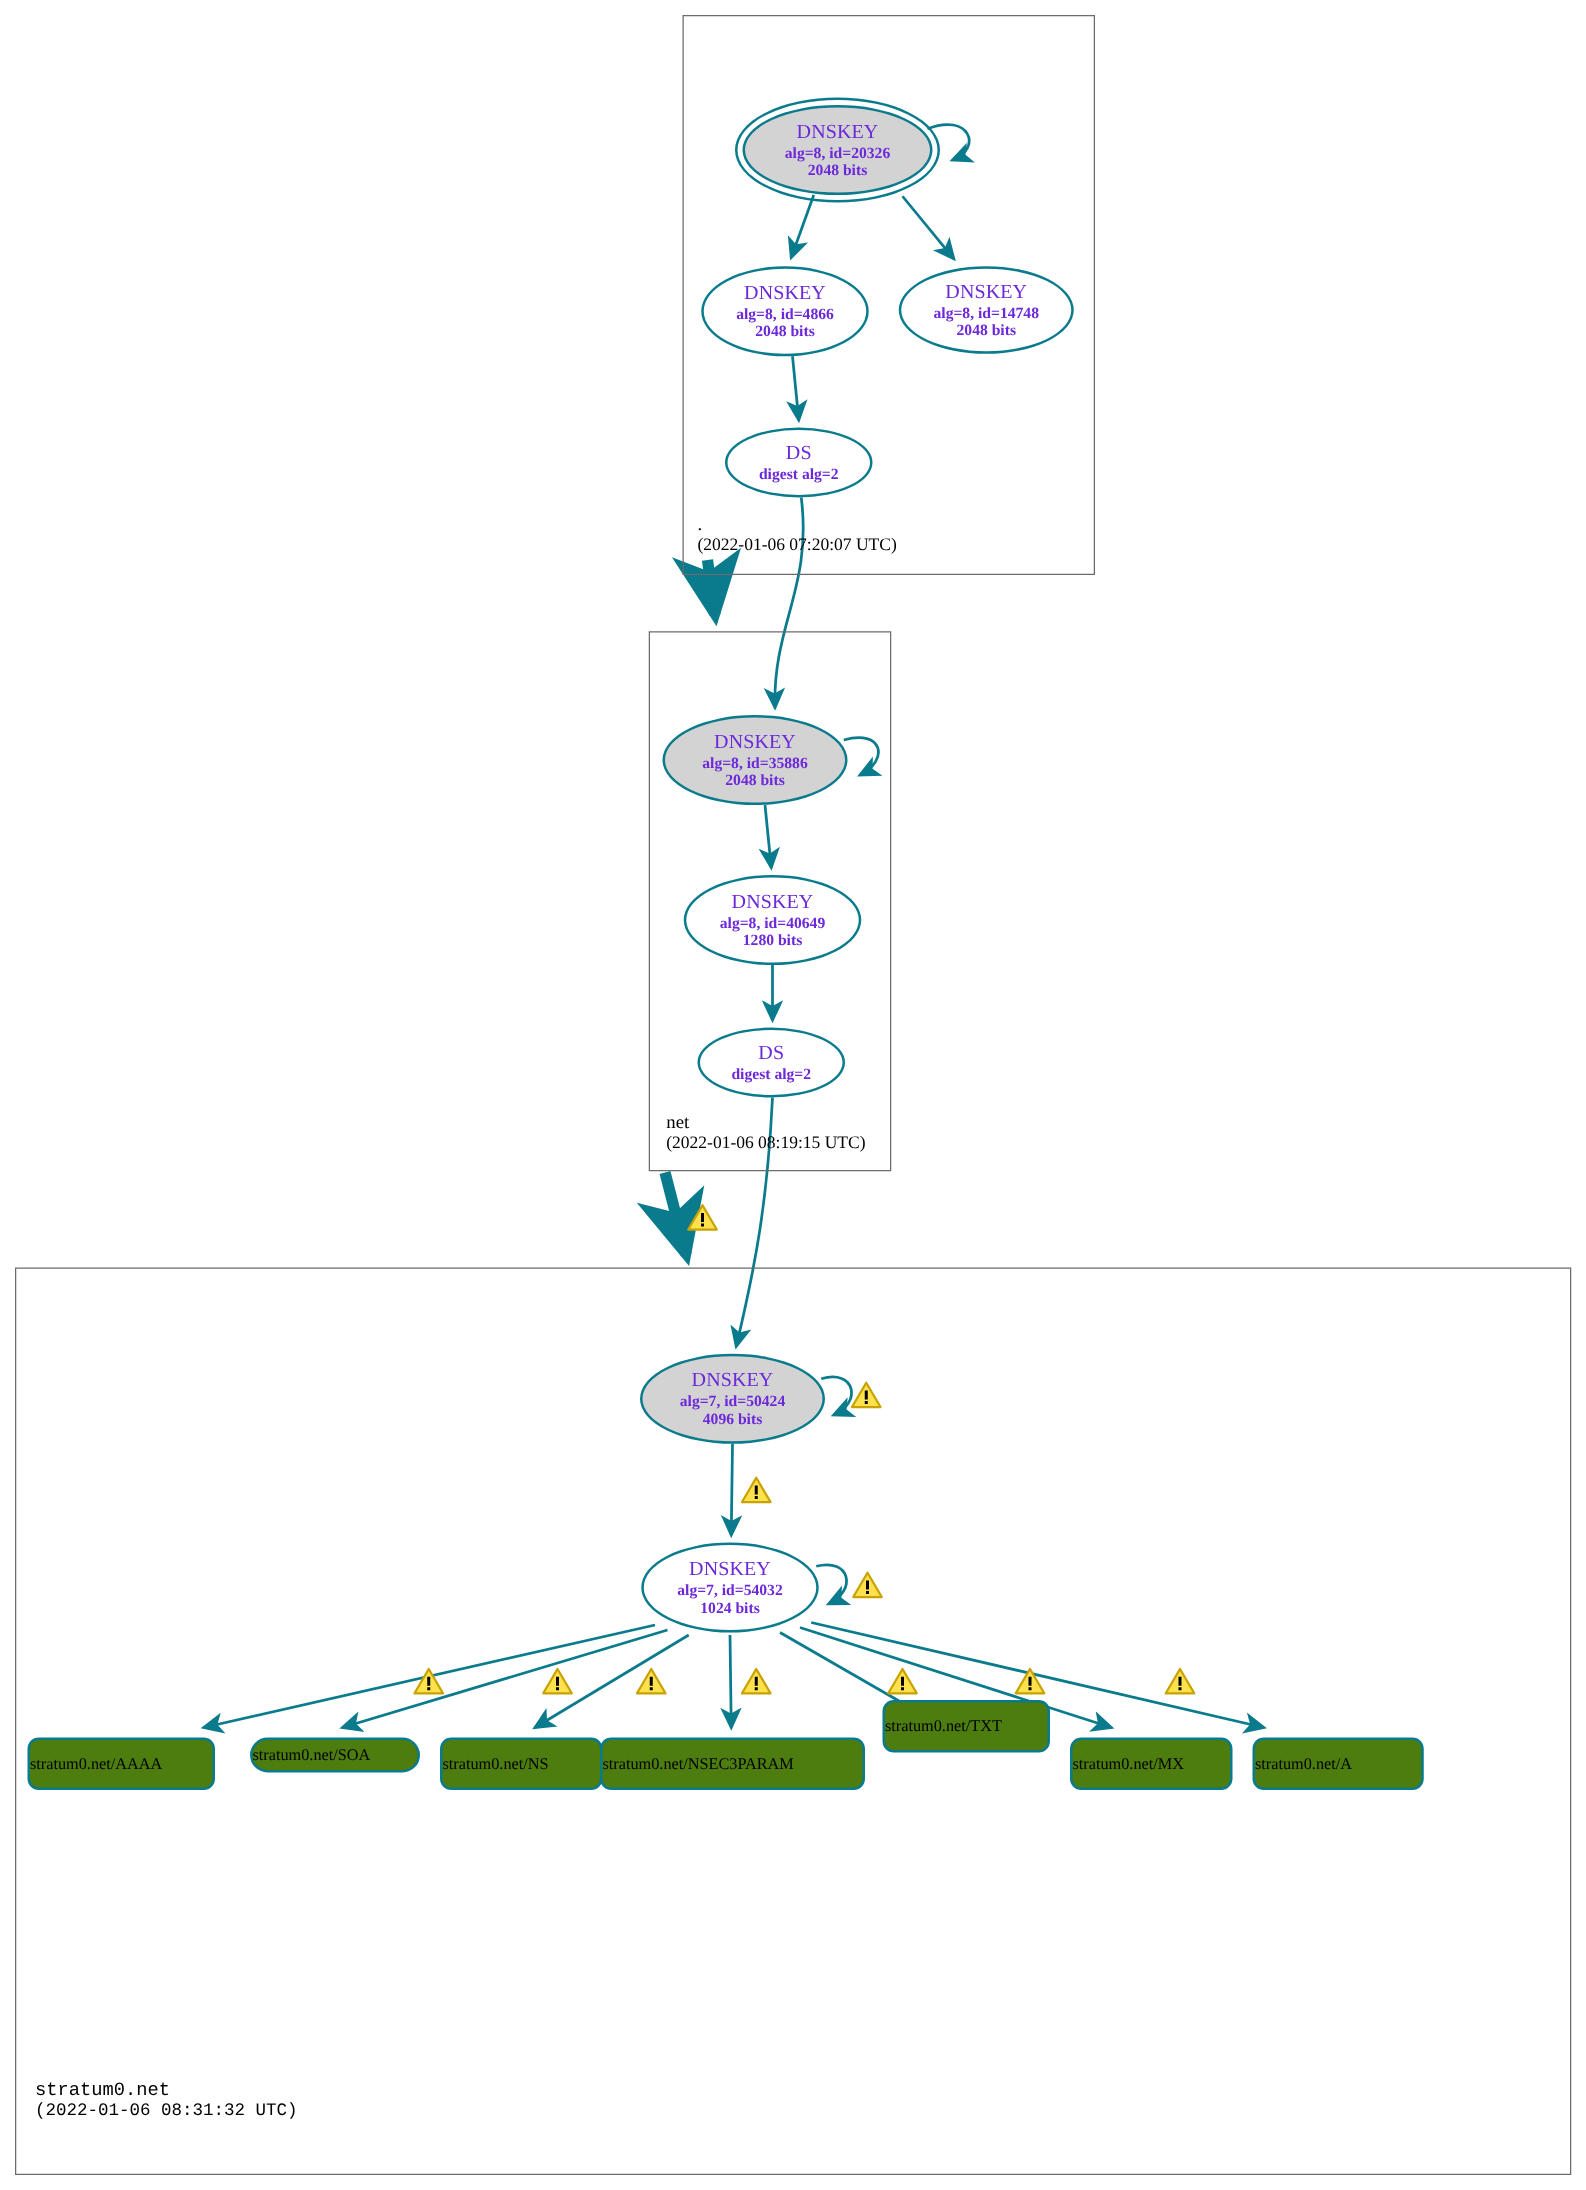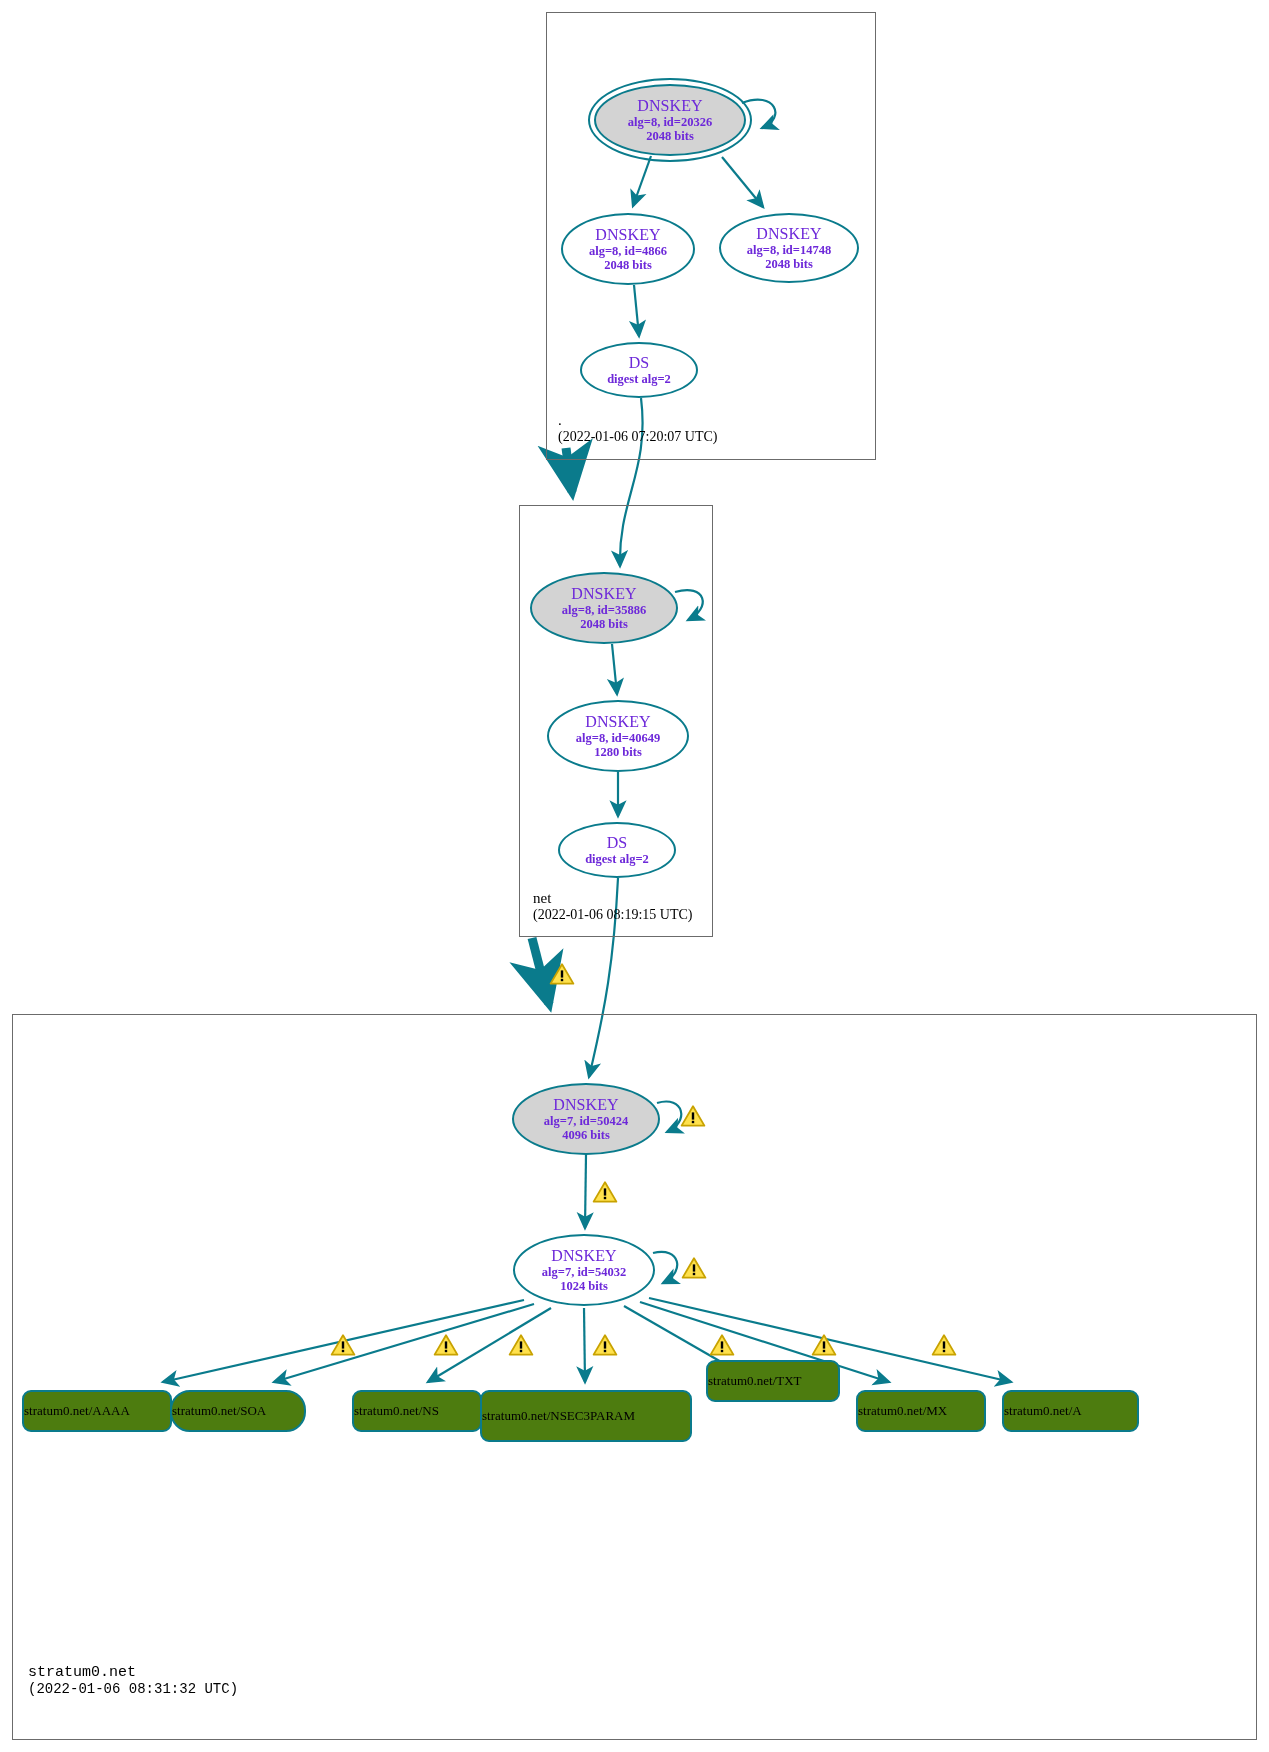--- a/index.html
+++ b/index.html
@@ -218,7 +218,7 @@
       <div class="rrset" style="left: 22px; top: 1390px; width: 150px; height: 42px; border-color: rgb(10, 123, 140);">
         <span>stratum0.net/AAAA</span>
       </div>
-      <div class="rrset" style="left: 170px; top: 1390px; width: 136px; height: 42px; border-color: rgb(10, 123, 140); border-radius: 20px;">
+      <div class="rrset" style="left: 200px; top: 1390px; width: 136px; height: 28px; border-color: rgb(10, 123, 140); border-radius: 20px;">
         <span>stratum0.net/SOA</span>
       </div>
       <div class="rrset" style="left: 352px; top: 1390px; width: 130px; height: 42px; border-color: rgb(10, 123, 140);">

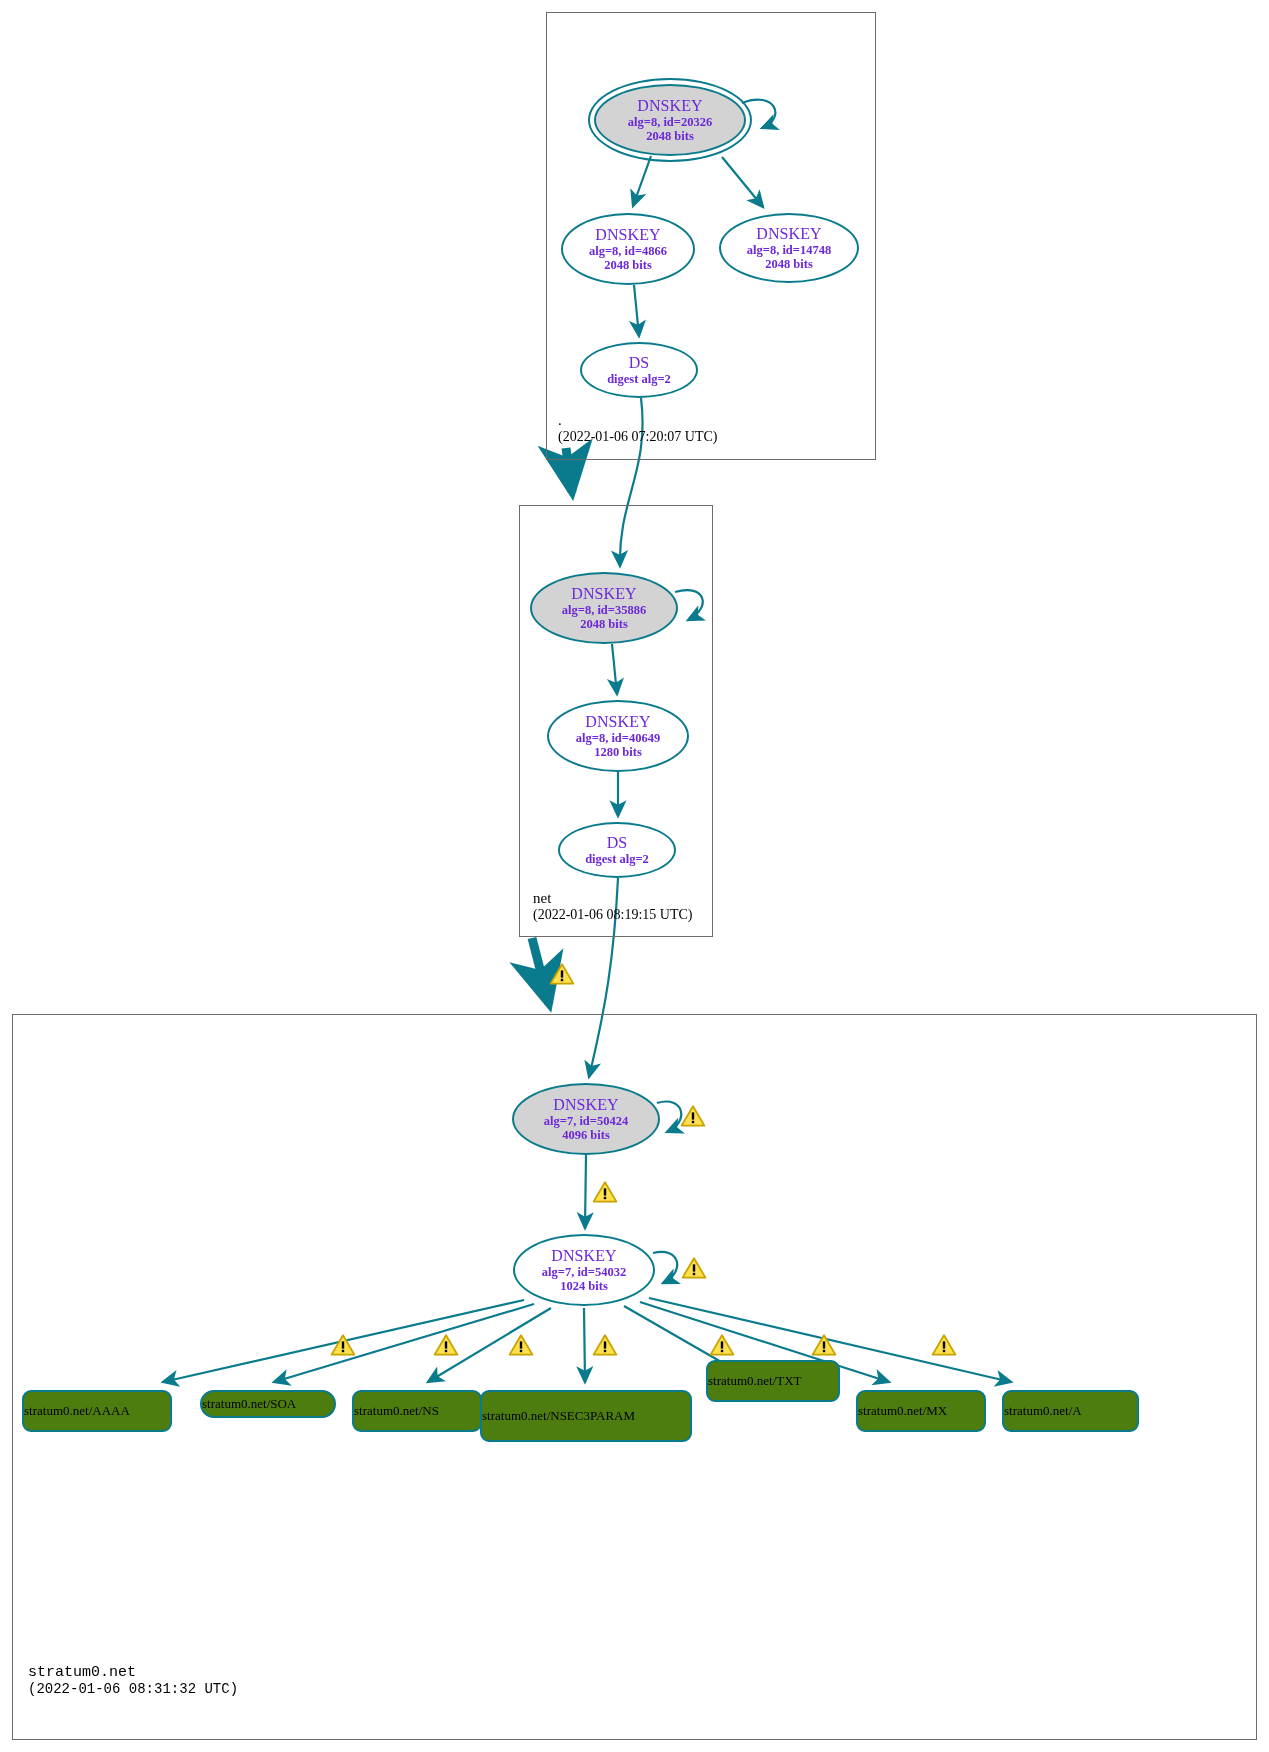--- a/index.html
+++ b/index.html
@@ -224,7 +224,7 @@
       <div class="rrset" style="left: 352px; top: 1390px; width: 130px; height: 42px; border-color: rgb(10, 123, 140);">
         <span>stratum0.net/NS</span>
       </div>
-      <div class="rrset" style="left: 480px; top: 1390px; width: 212px; height: 52px; border-color: rgb(10, 123, 140);">
+      <div class="rrset" style="left: 480px; top: 1390px; width: 212px; height: 42px; border-color: rgb(10, 123, 140);">
         <span>stratum0.net/NSEC3PARAM</span>
       </div>
       <div class="rrset" style="left: 706px; top: 1360px; width: 134px; height: 42px; border-color: rgb(10, 123, 140);">

